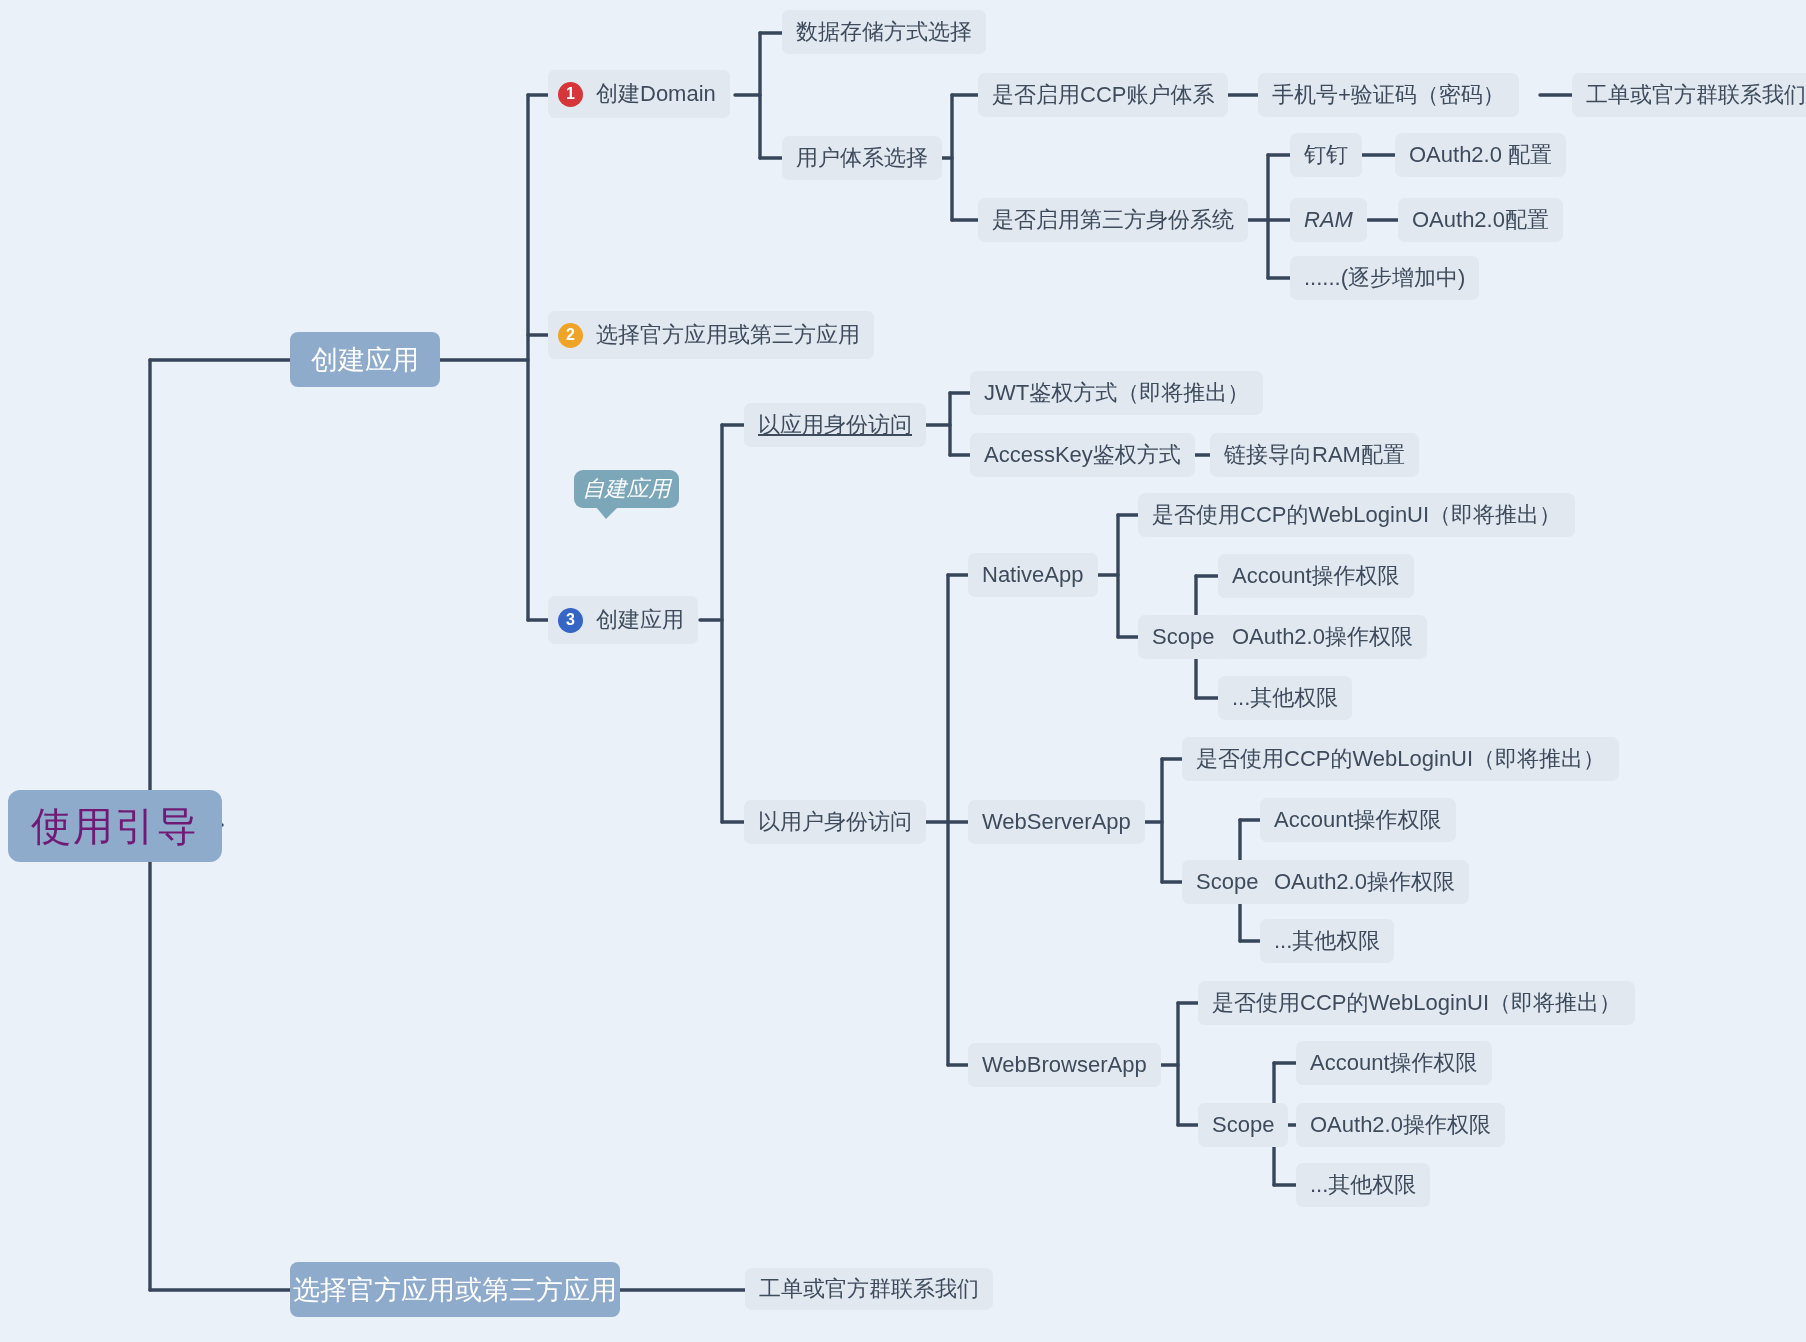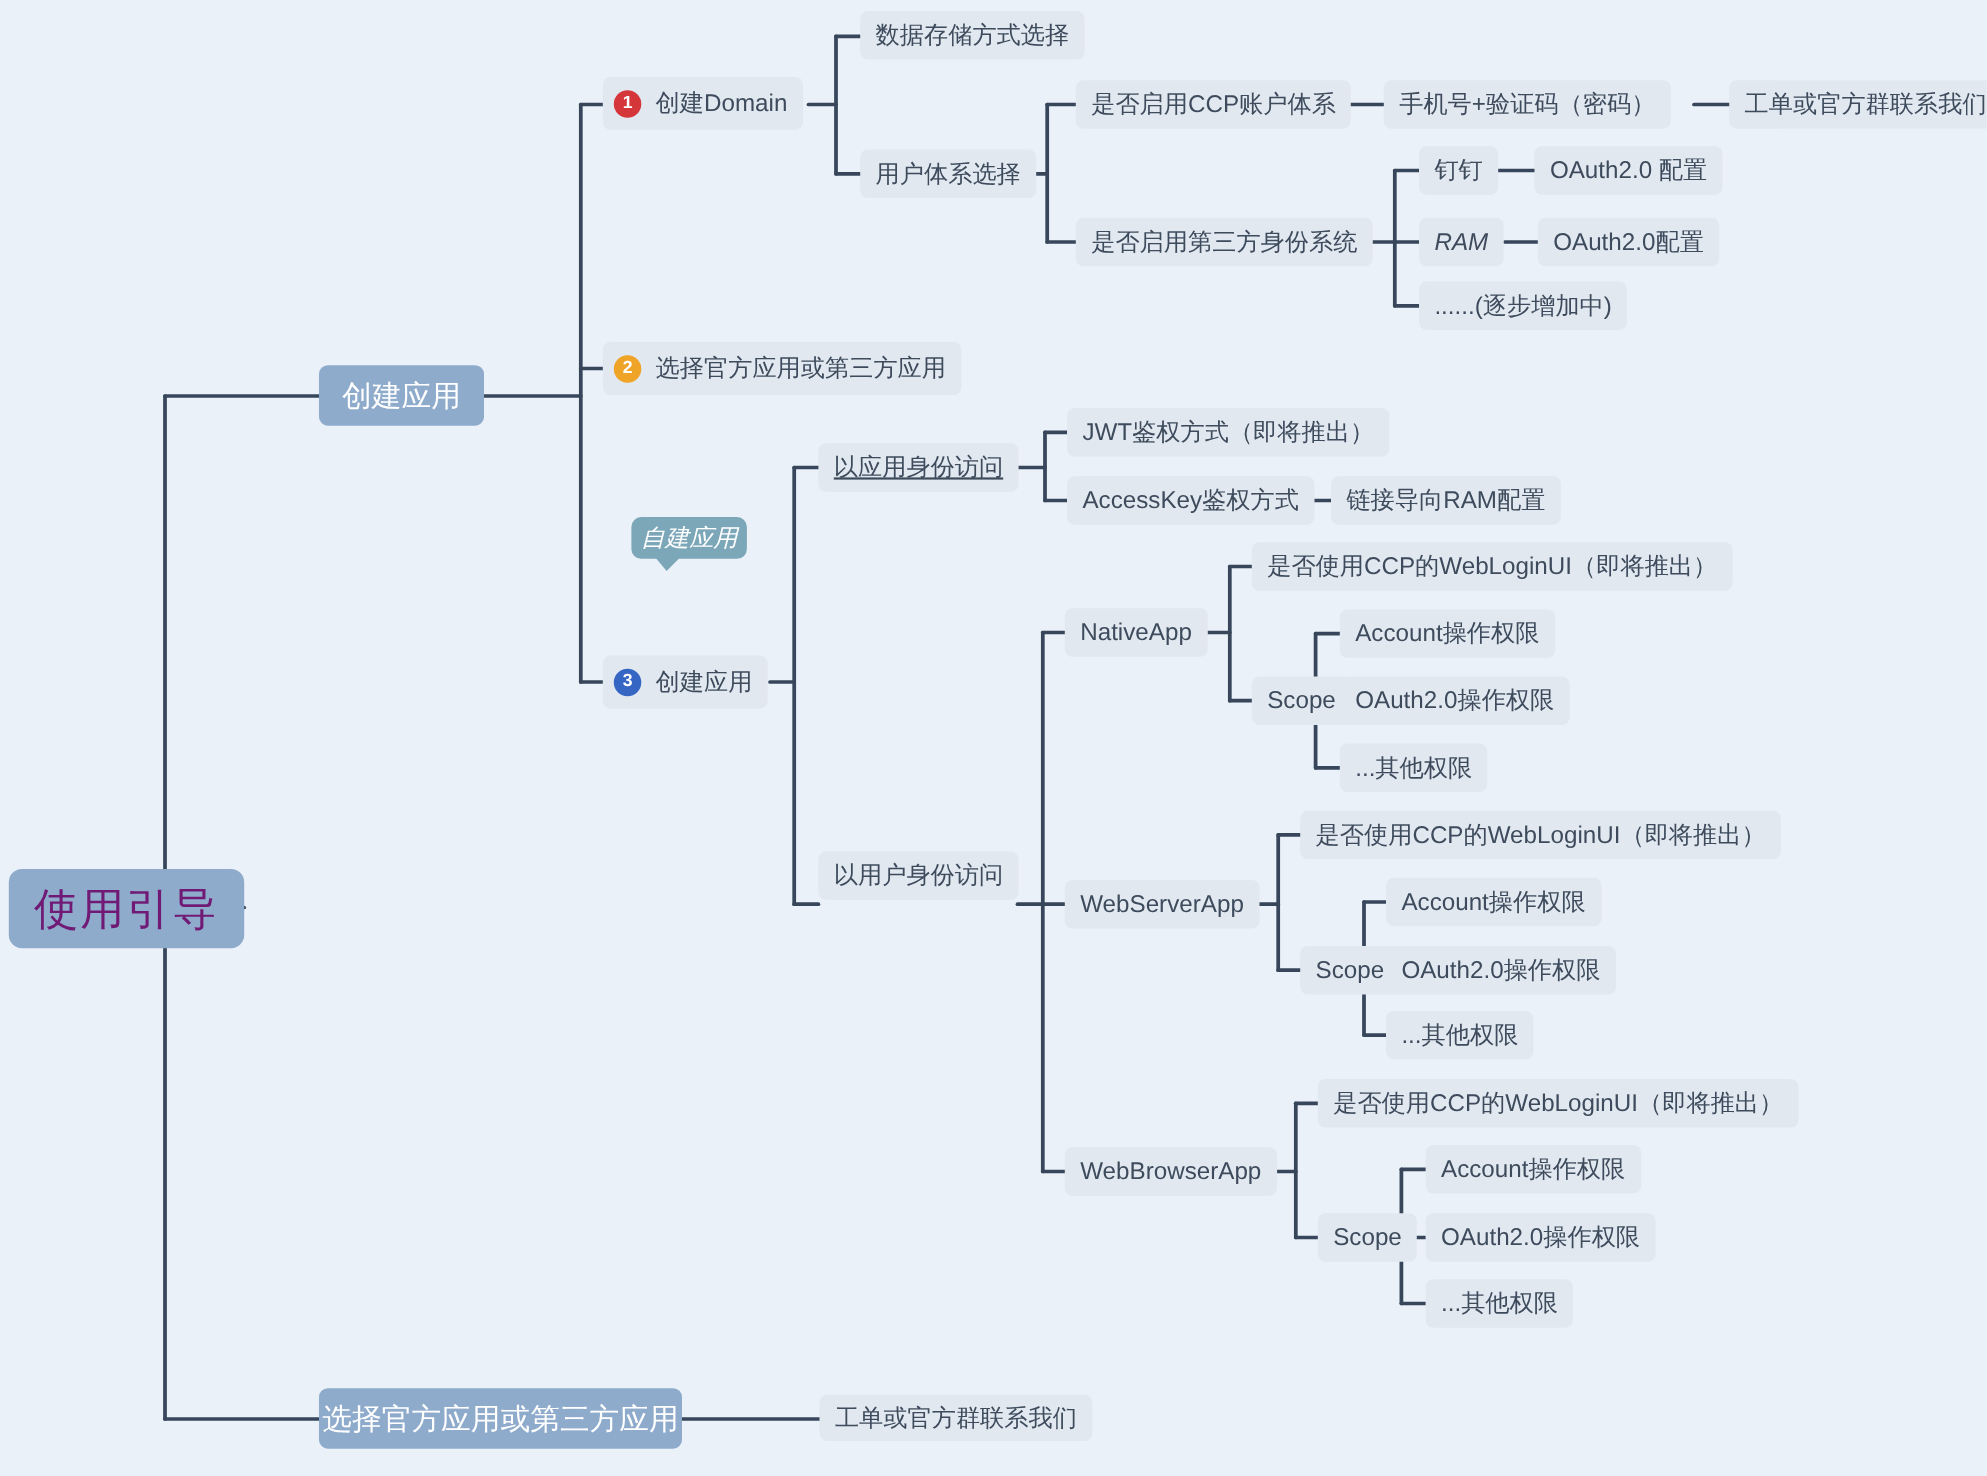--- a/index.html
+++ b/index.html
@@ -234,7 +234,7 @@
 
   <div class="node pill" style="left:1210px;top:433px;height:44px;">链接导向RAM配置</div>
 
-  <div class="node pill" style="left:744px;top:774px;height:44px;">以用户身份访问</div>
+  <div class="node pill" style="left:744px;top:800px;height:44px;">以用户身份访问</div>
 
   <div class="node pill" style="left:968px;top:553px;height:44px;">NativeApp</div>
 

